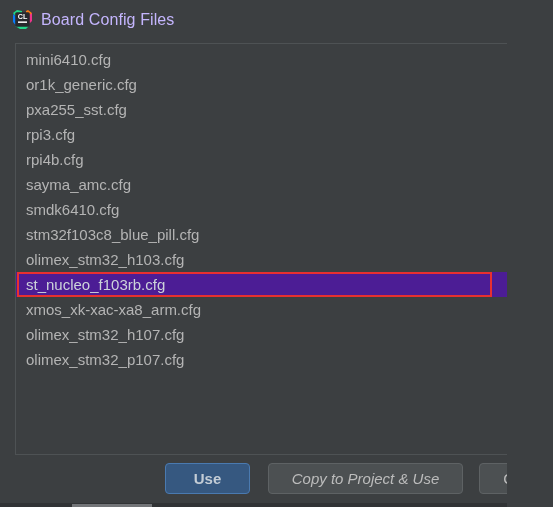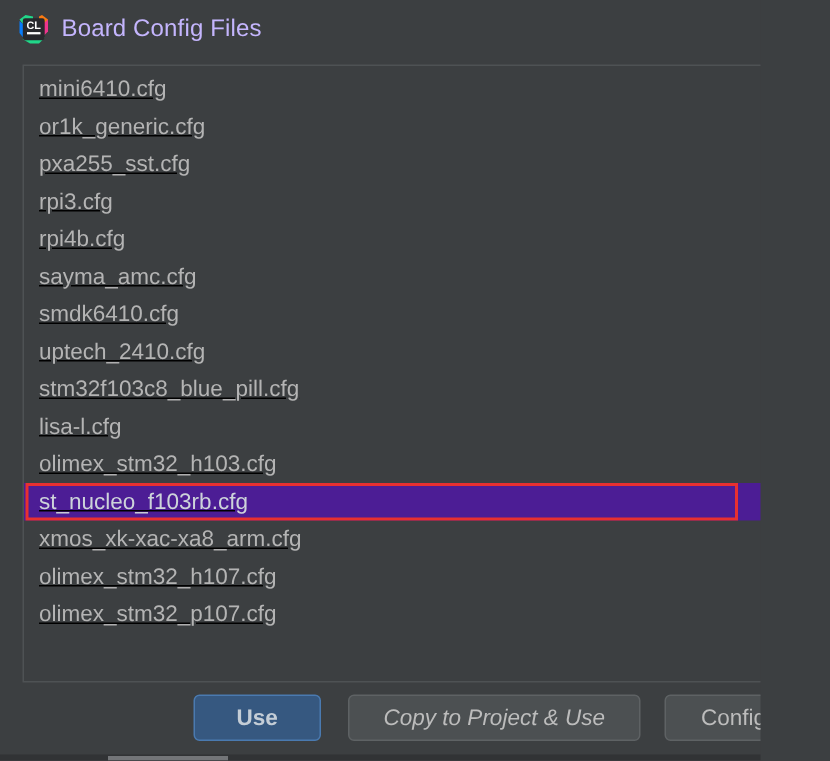--- a/index.html
+++ b/index.html
@@ -71,7 +71,6 @@
     position: absolute;
     left: 0; top: 3px;
     width: 521px;
-    text-decoration: underline;
   }
   .list-row {
     position: relative;

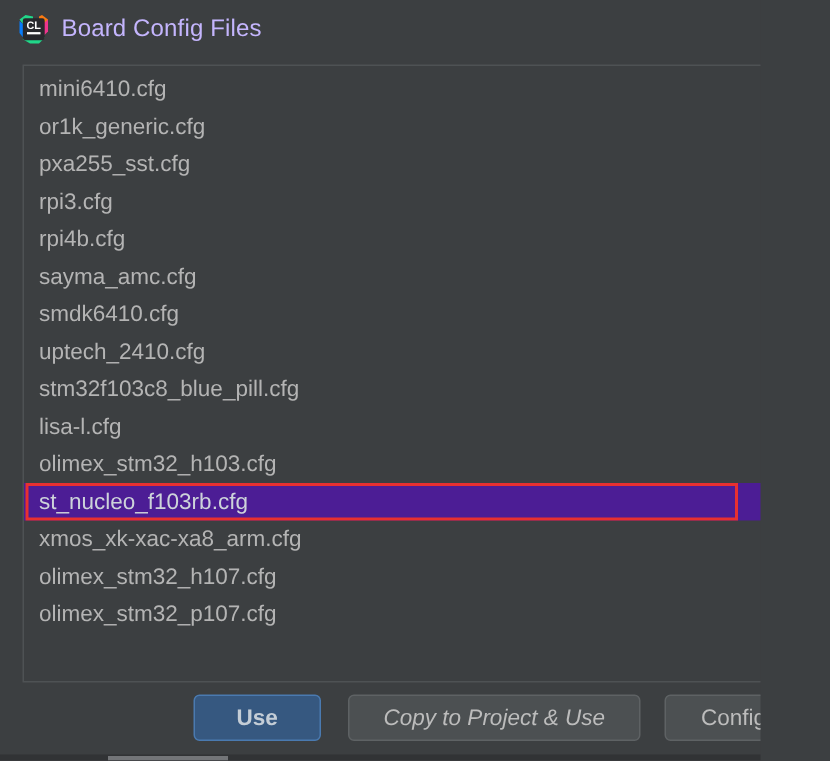--- a/index.html
+++ b/index.html
@@ -210,7 +210,6 @@
       <div class="list-row">rpi4b.cfg</div>
       <div class="list-row">sayma_amc.cfg</div>
       <div class="list-row">smdk6410.cfg</div>
-      <div class="list-row">uptech_2410.cfg</div>
       <div class="list-row">stm32f103c8_blue_pill.cfg</div>
       <div class="list-row">lisa-l.cfg</div>
       <div class="list-row">olimex_stm32_h103.cfg</div>

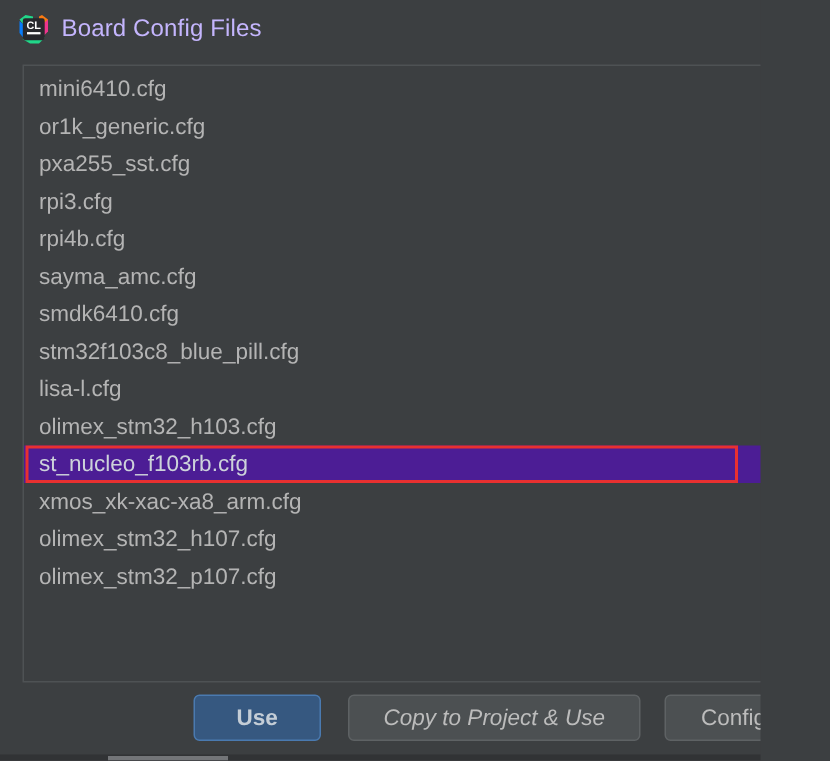--- a/index.html
+++ b/index.html
@@ -211,7 +211,6 @@
       <div class="list-row">sayma_amc.cfg</div>
       <div class="list-row">smdk6410.cfg</div>
       <div class="list-row">stm32f103c8_blue_pill.cfg</div>
-      <div class="list-row">lisa-l.cfg</div>
       <div class="list-row">olimex_stm32_h103.cfg</div>
 
       <div class="list-row selected">

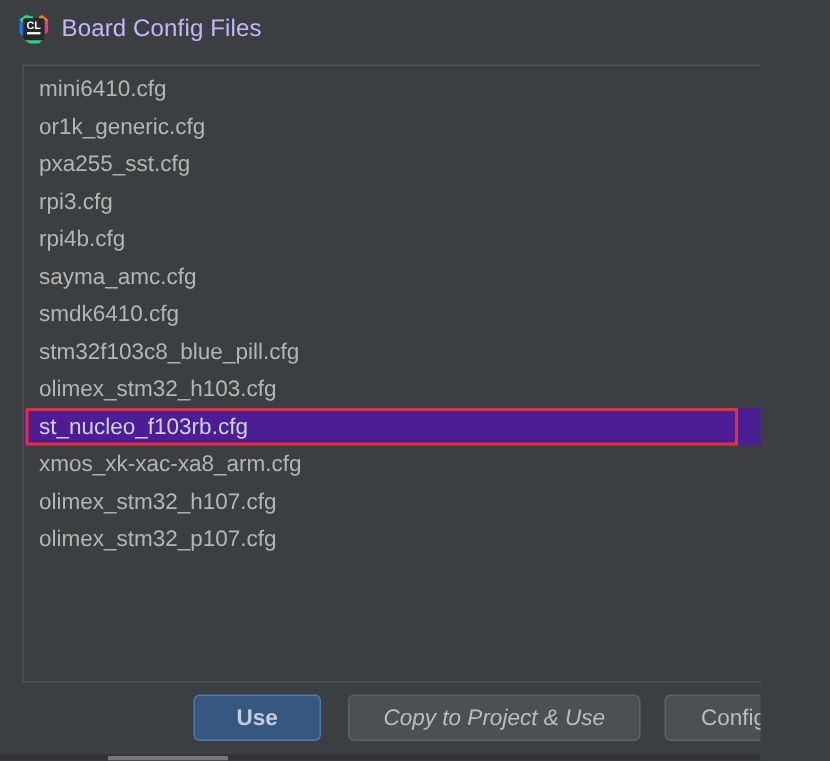--- a/index.html
+++ b/index.html
@@ -131,6 +131,7 @@
     box-sizing: border-box;
     cursor: pointer;
     white-space: nowrap;
+    margin-left: 36px;
   }
   #btn-use {
     left: 129px;

